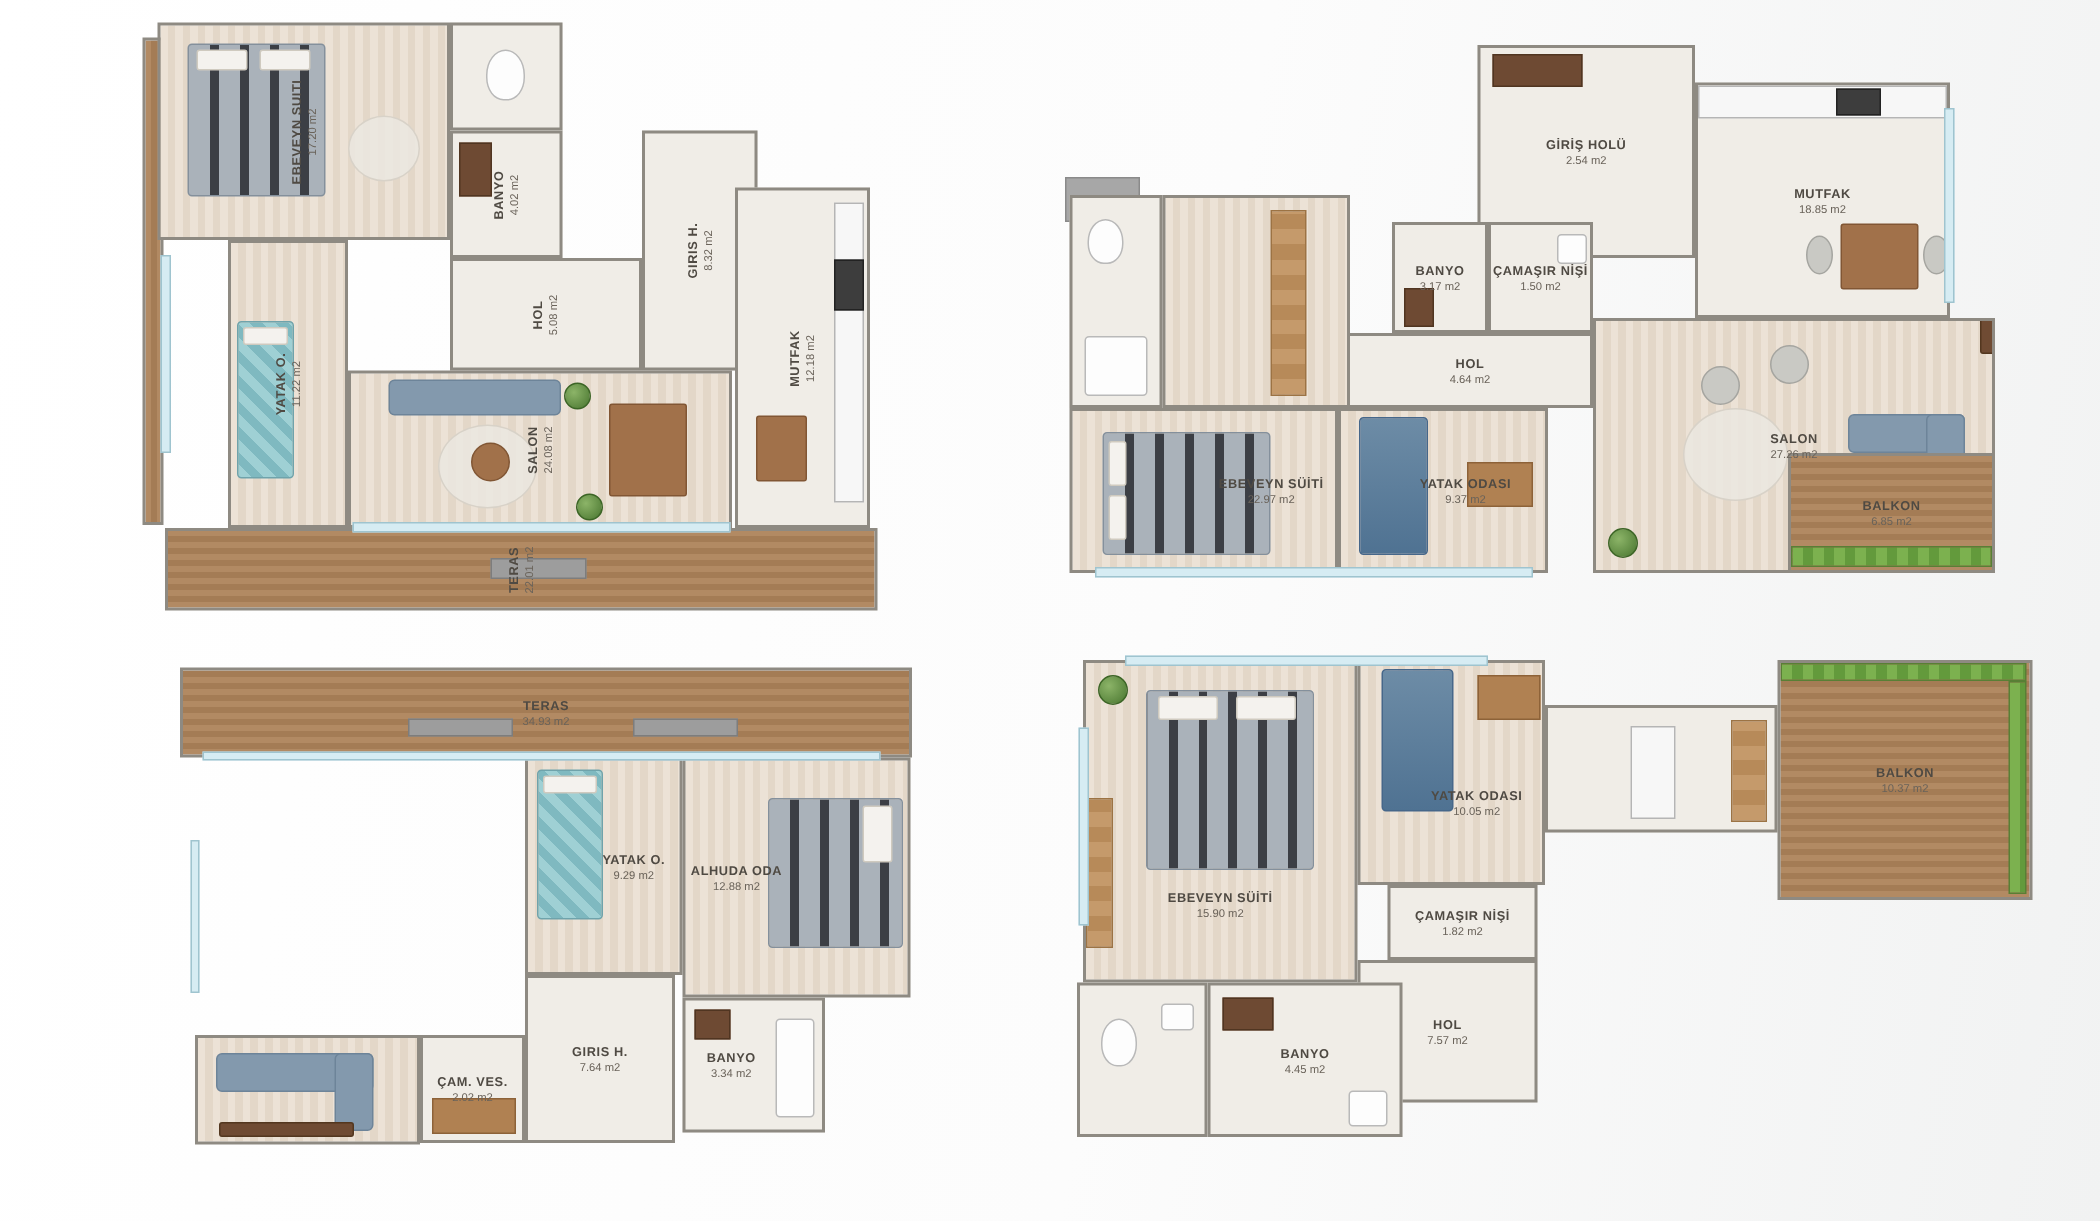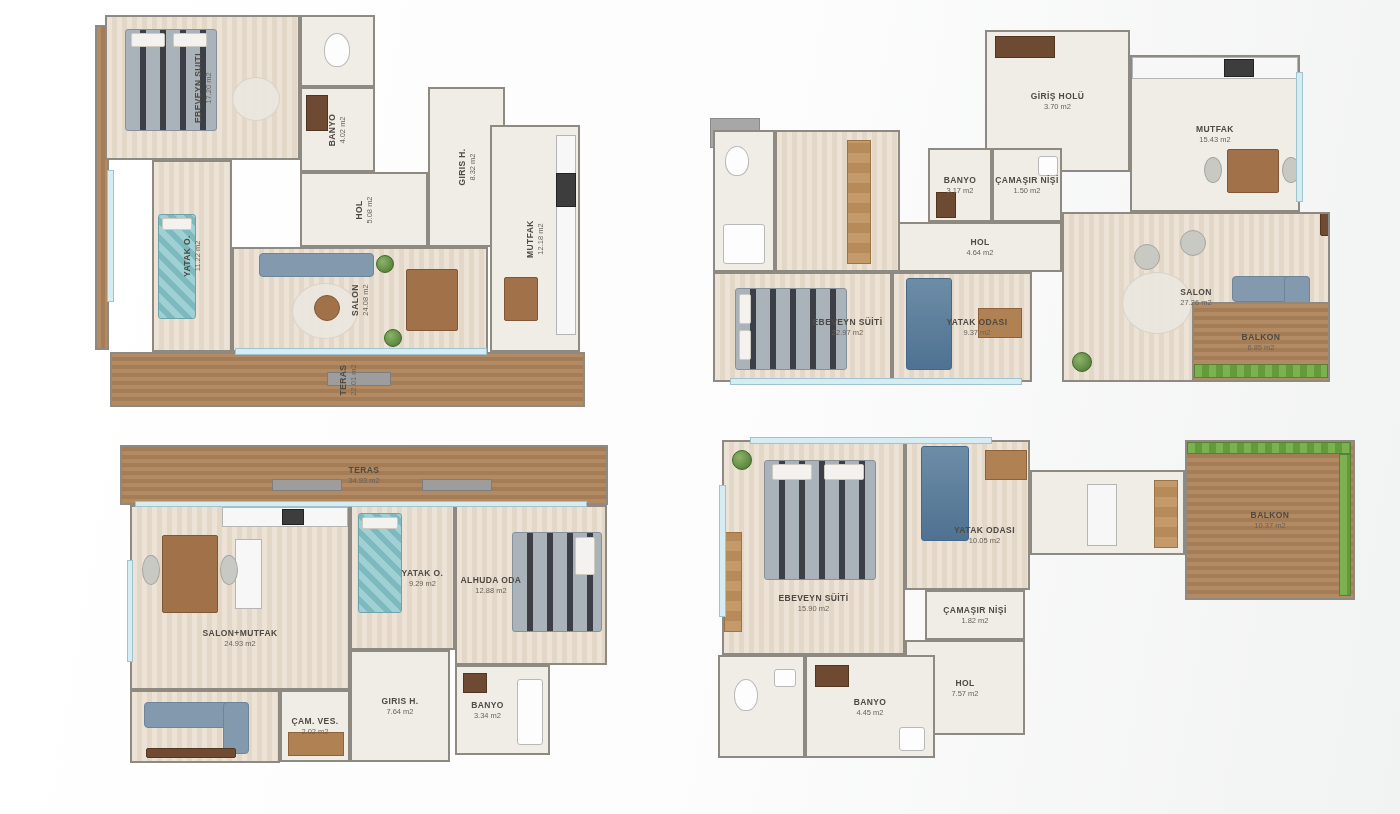--- a/index.html
+++ b/index.html
@@ -145,7 +145,7 @@
       <div class="f van" style="left:8px;top:4px;width:60px;height:22px;"></div>
       <div class="lbl">
         <span class="name">GİRİŞ HOLÜ</span>
-        <span class="area">3.70 m2</span>
+        <span class="area">2.54 m2</span>
       </div>
     </div>
 

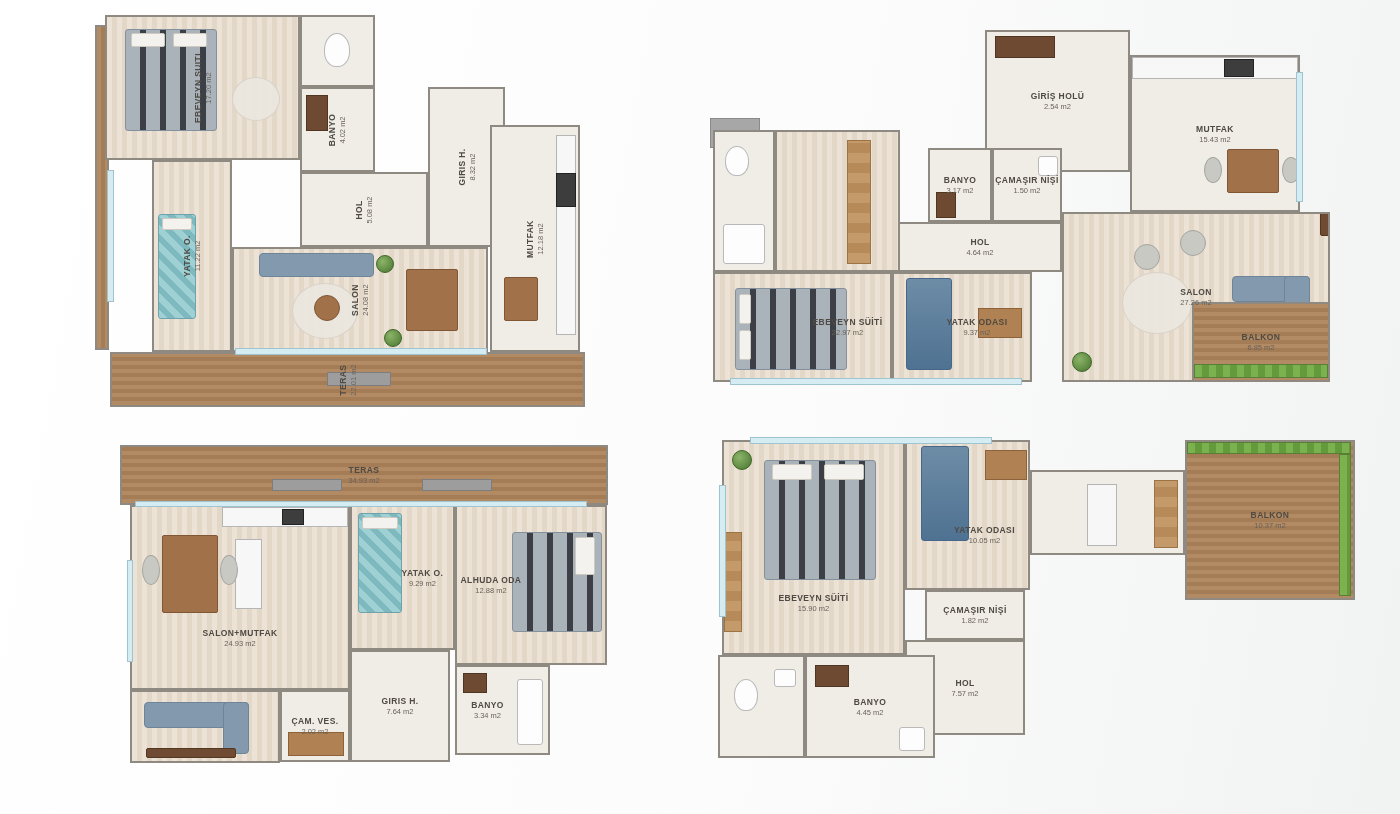--- a/index.html
+++ b/index.html
@@ -157,7 +157,7 @@
       <div class="f chair" style="left:150px;top:100px;width:18px;height:26px;"></div>
       <div class="lbl">
         <span class="name">MUTFAK</span>
-        <span class="area">15.43 m2</span>
+        <span class="area">18.85 m2</span>
       </div>
     </div>
 

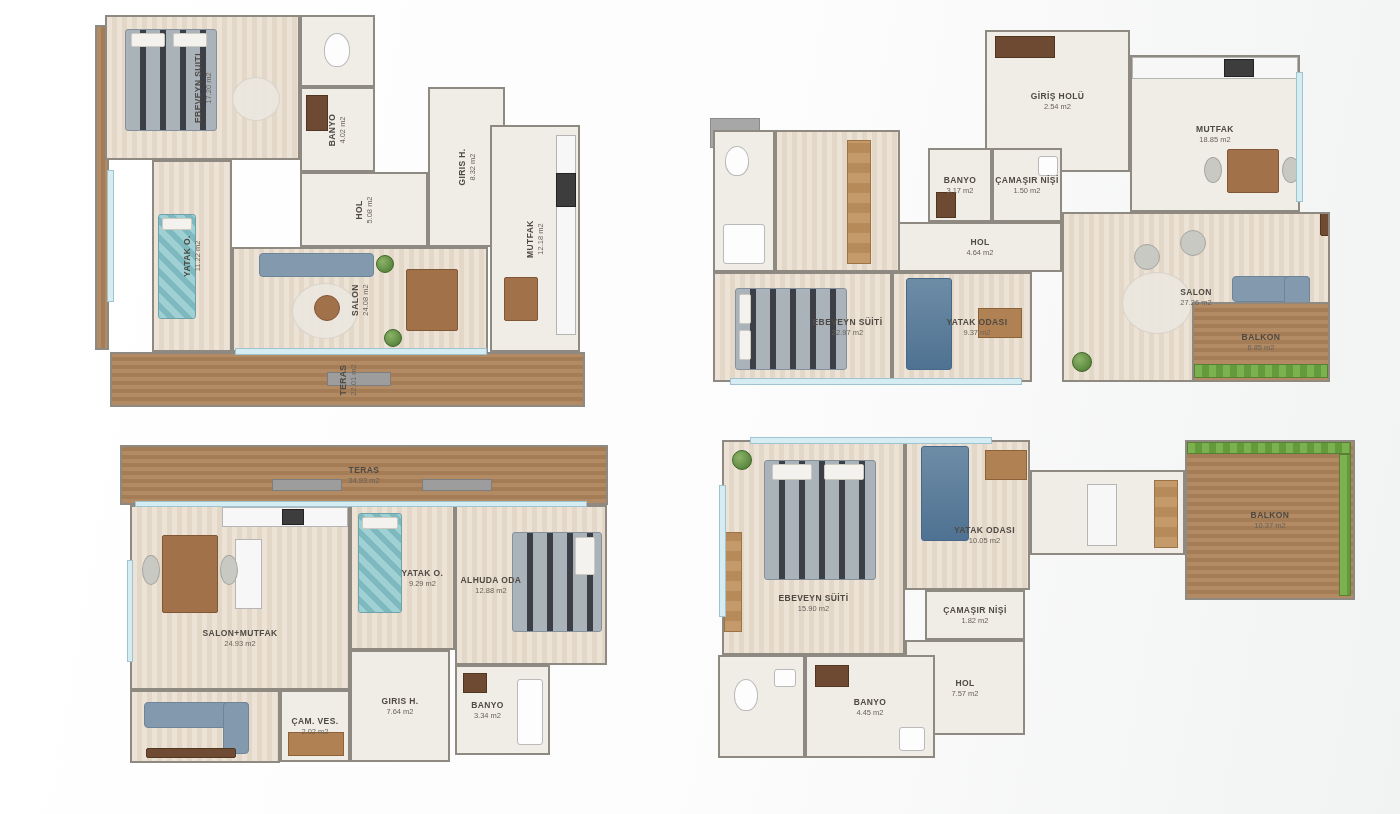--- a/index.html
+++ b/index.html
@@ -248,18 +248,6 @@
       </div>
     </div>
 
-    <div class="room wood" style="left:15px;top:65px;width:220px;height:185px;">
-      <div class="f cnt" style="left:90px;top:0;width:126px;height:20px;"></div>
-      <div class="f apl" style="left:150px;top:2px;width:22px;height:16px;"></div>
-      <div class="f cnt" style="left:103px;top:32px;width:27px;height:70px;"></div>
-      <div class="f tbl" style="left:30px;top:28px;width:56px;height:78px;"></div>
-      <div class="f chair" style="left:10px;top:48px;width:18px;height:30px;"></div>
-      <div class="f chair" style="left:88px;top:48px;width:18px;height:30px;"></div>
-      <div class="lbl" style="margin-top:80px;">
-        <span class="name">SALON+MUTFAK</span>
-        <span class="area">24.93 m2</span>
-      </div>
-    </div>
 
     <div class="room wood" style="left:15px;top:250px;width:150px;height:73px;">
       <div class="f sofa" style="left:12px;top:10px;width:105px;height:26px;"></div>

